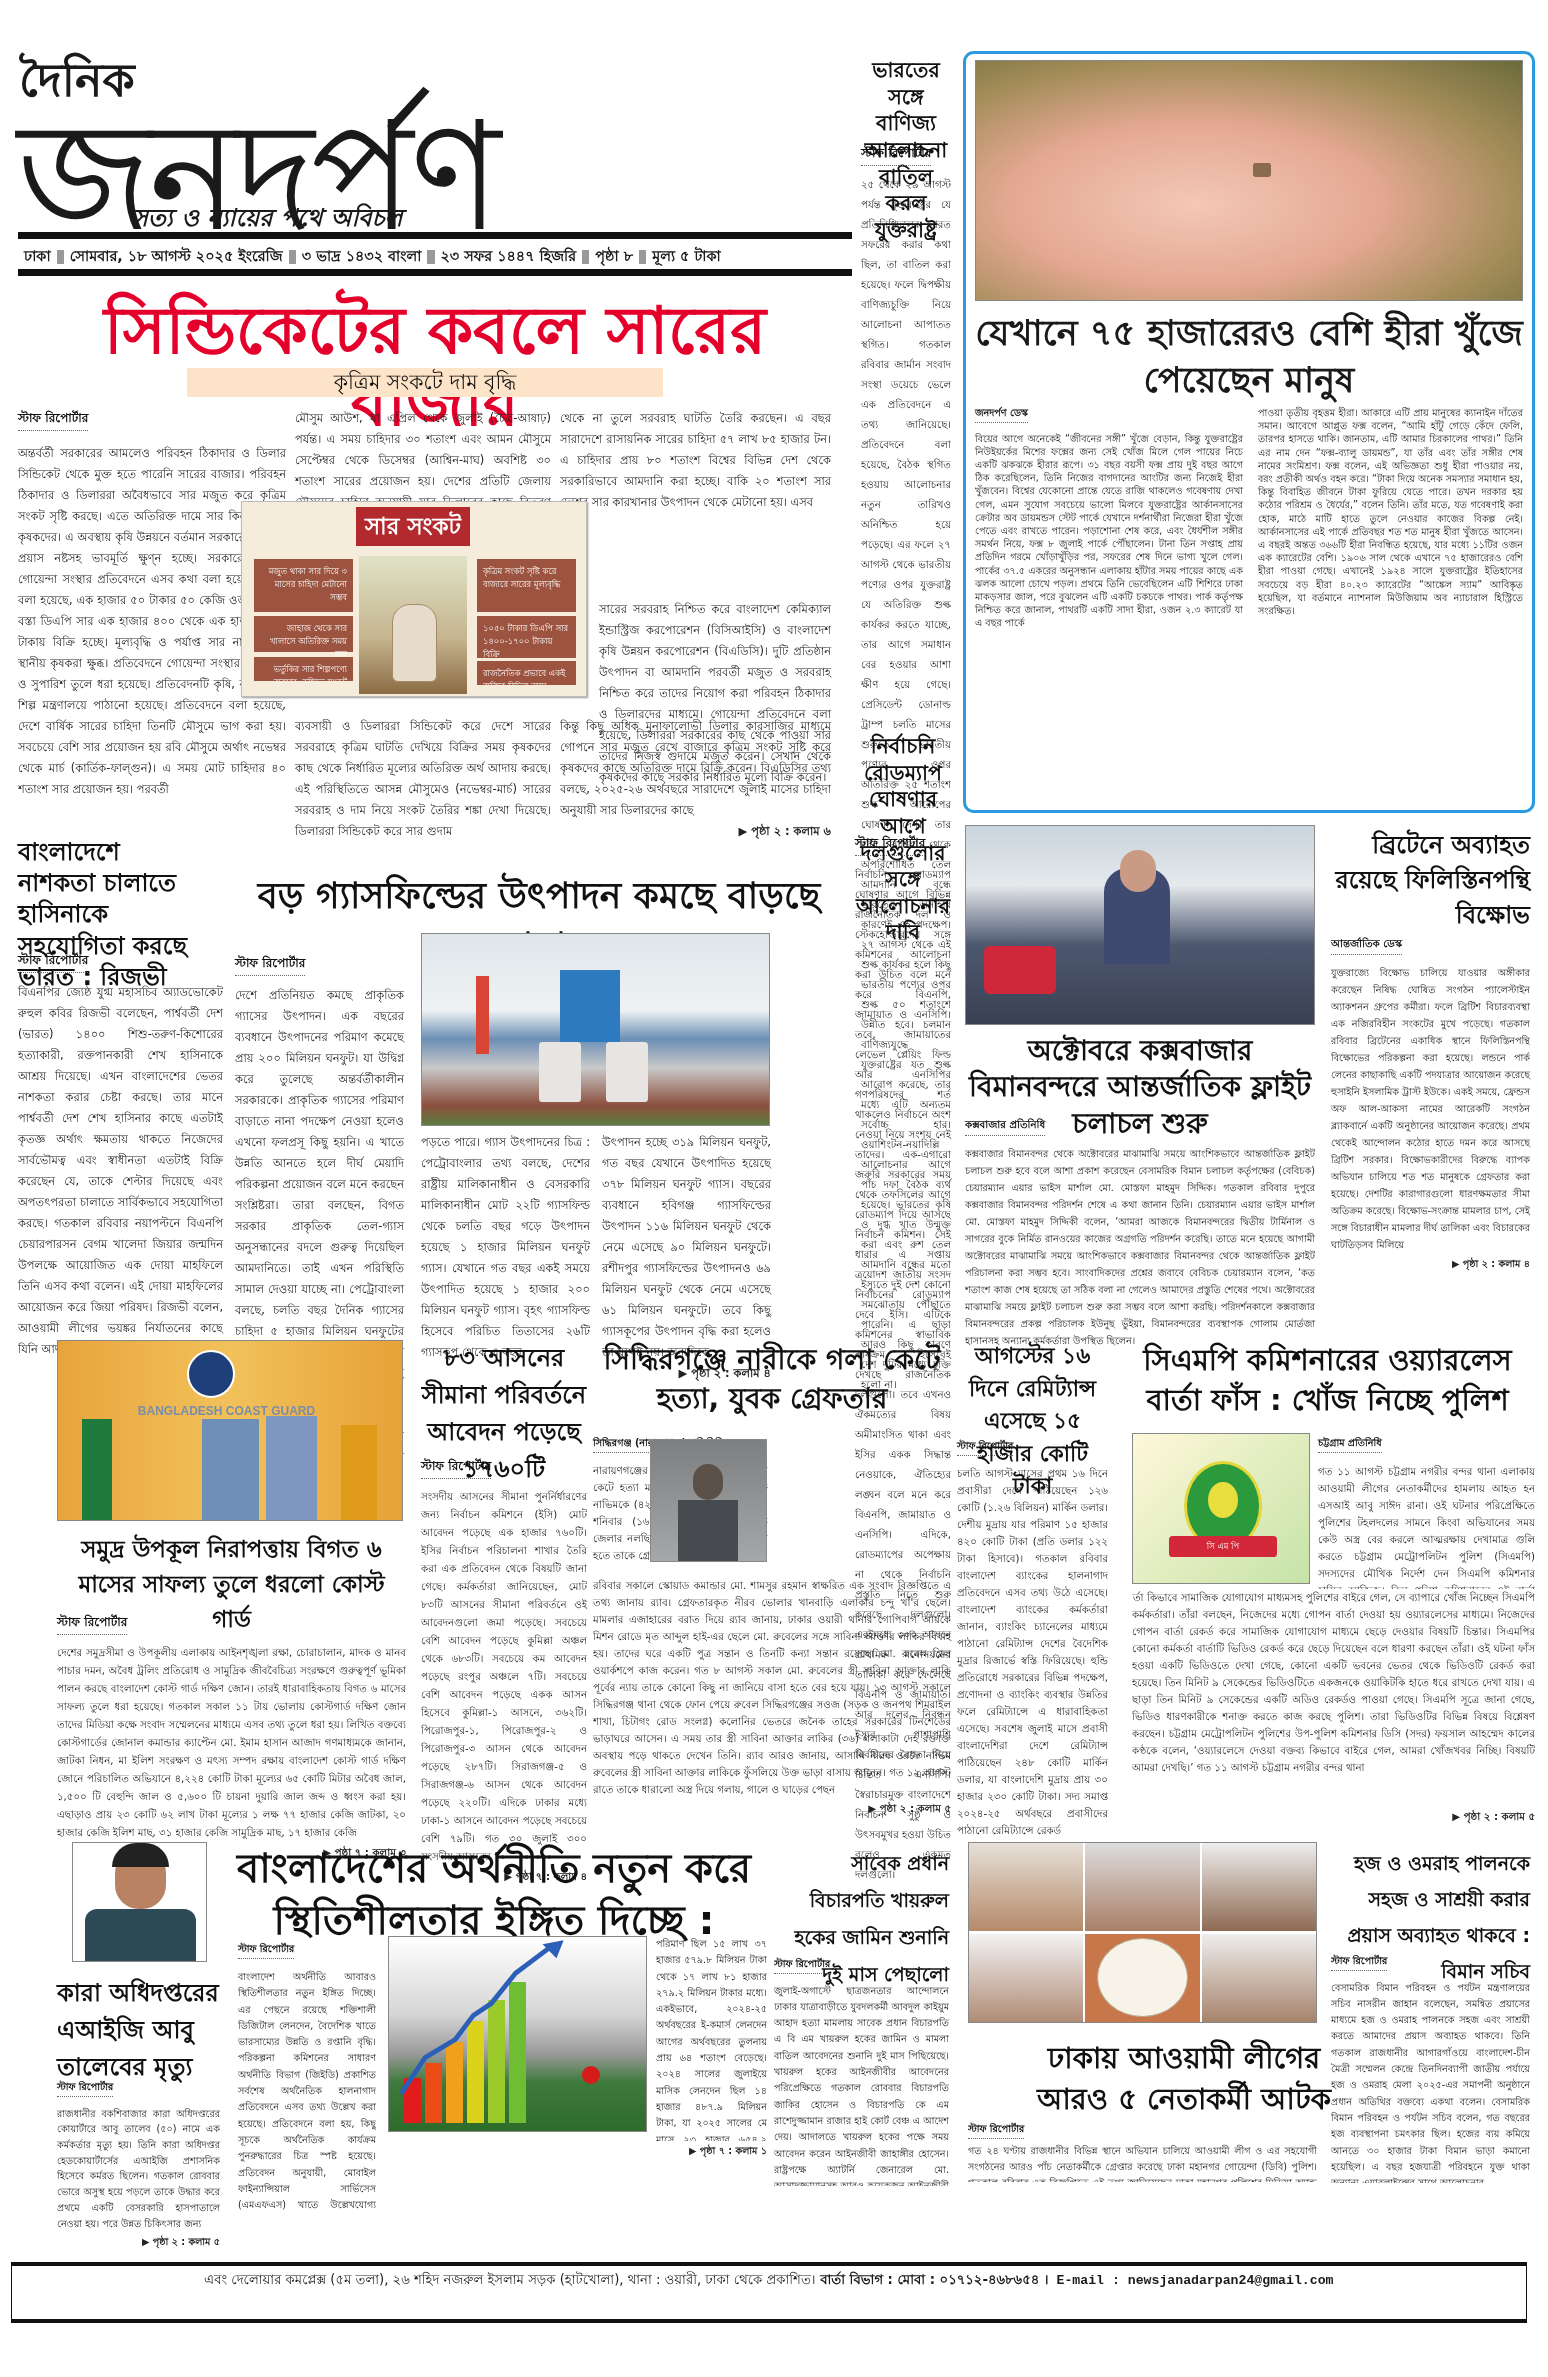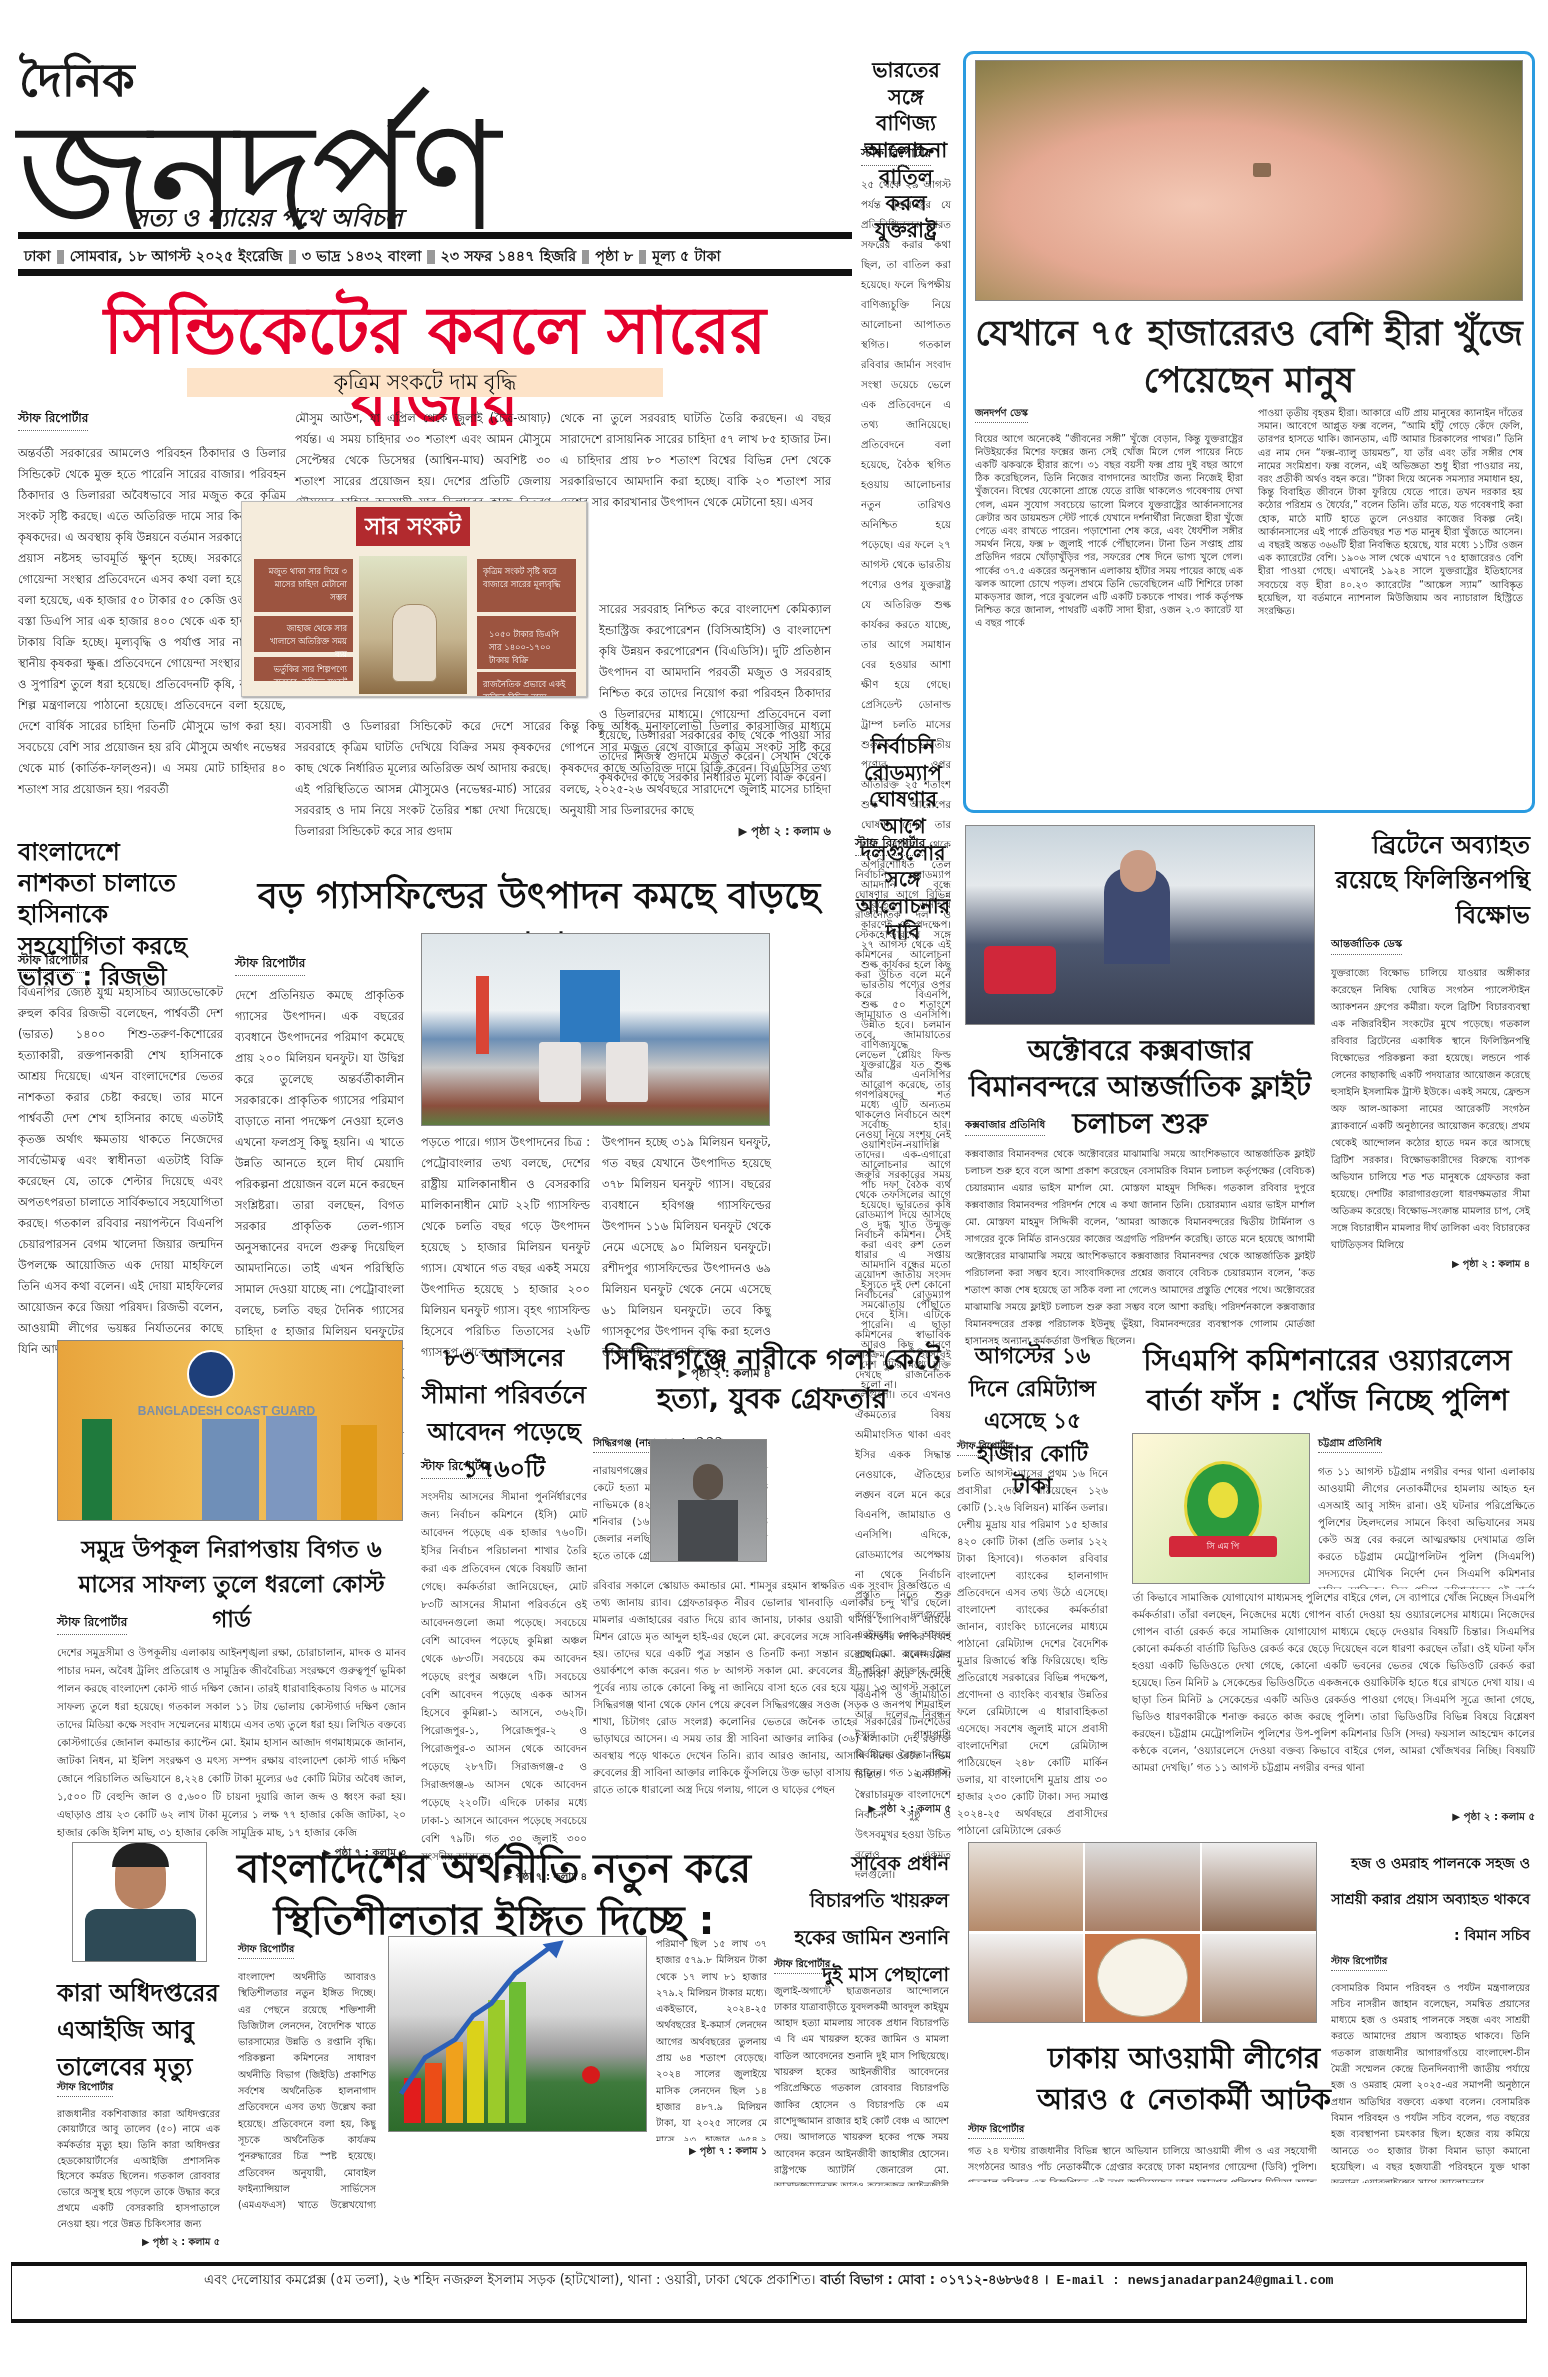--- a/index.html
+++ b/index.html
@@ -64,7 +64,7 @@
   </div>
   <div style="position:absolute;left:235px;top:57px;width:99px">
     <div style="background:#9c5440;color:#fff;font-size:8.4px;line-height:13.2px;padding:6px;height:53px;margin-bottom:3.6px">কৃত্রিম সংকট সৃষ্টি করে বাজারে সারের মূল্যবৃদ্ধি</div>
-    <div style="background:#9c5440;color:#fff;font-size:8.4px;line-height:13.2px;padding:12px;height:53px;margin-bottom:3.6px">১০৫০ টাকার ডিএপি সার ১৪০০-১৭০০ টাকায় বিক্রি</div>
+    <div style="background:#9c5440;color:#fff;font-size:8.4px;line-height:13.2px;padding:6px;height:42px;margin-bottom:3.6px">১০৫০ টাকার ডিএপি সার ১৪০০-১৭০০ টাকায় বিক্রি</div>
     <div style="background:#9c5440;color:#fff;font-size:8.4px;line-height:13.2px;padding:6px;height:24px;overflow:hidden">রাজনৈতিক প্রভাবে একই ব্যক্তির বিভিন্ন নামে ডিলারশিপ গ্রহণ</div>
   </div>
 </div>

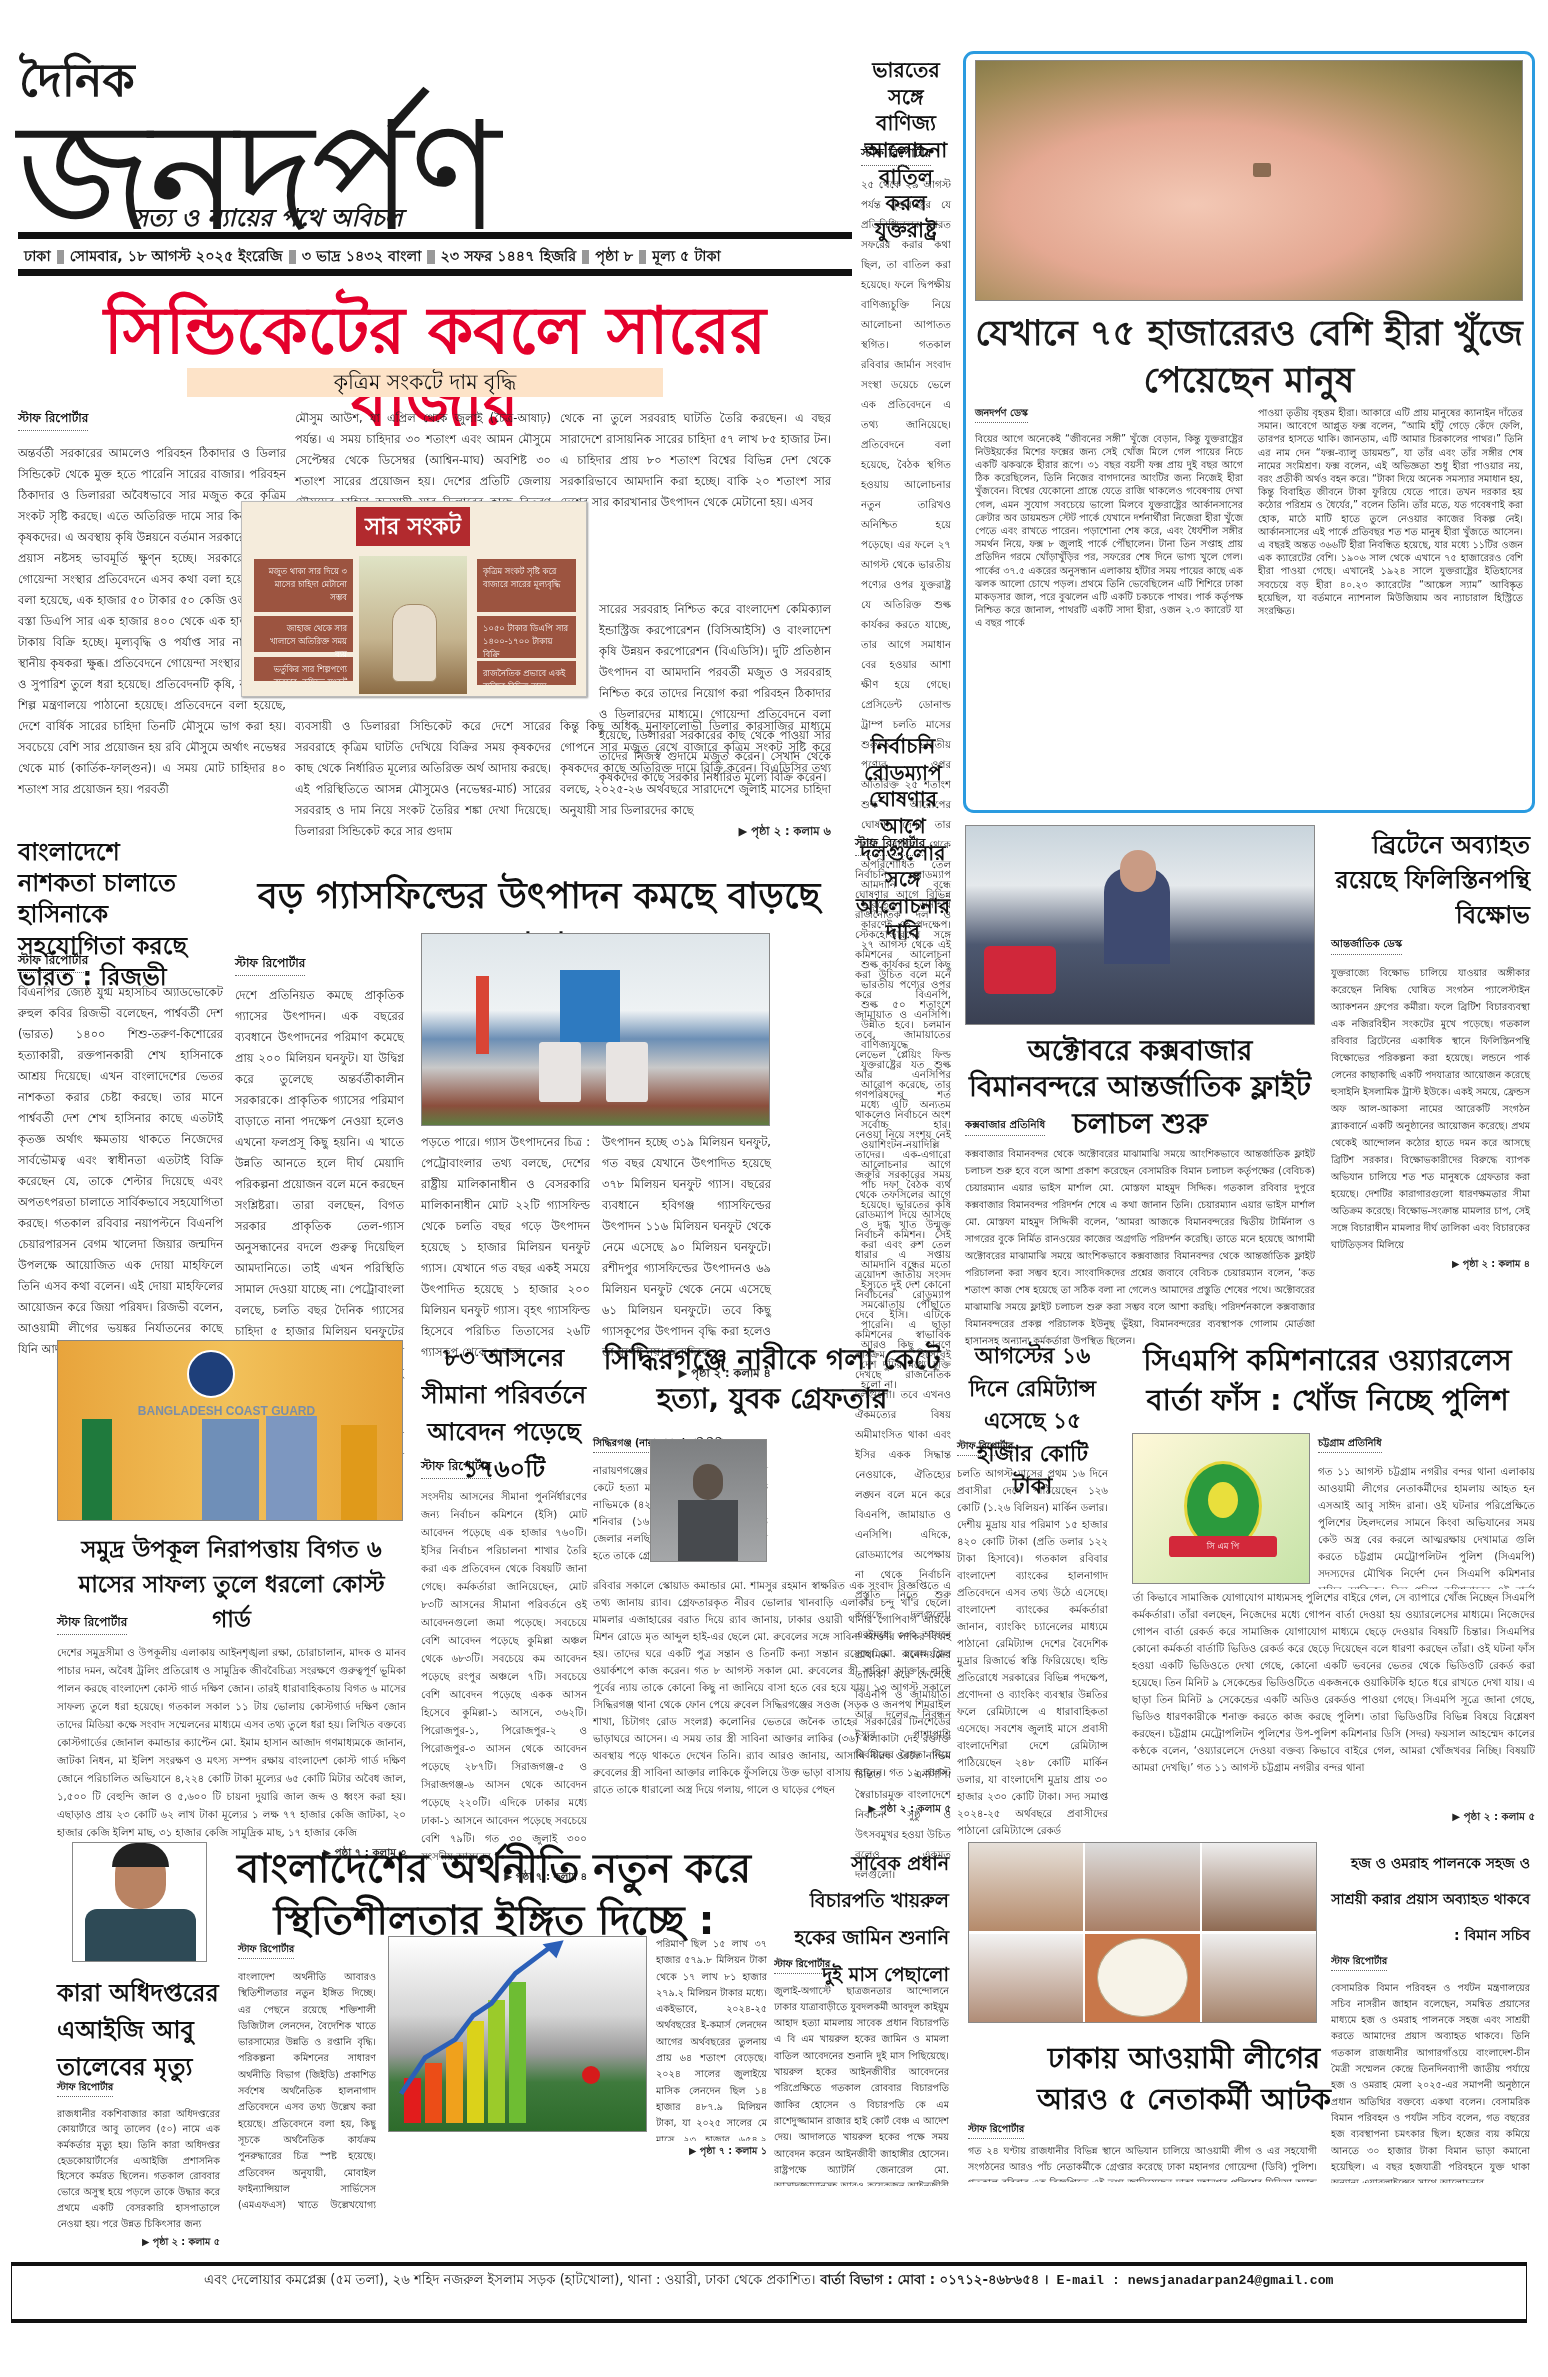--- a/index.html
+++ b/index.html
@@ -262,7 +262,7 @@
   <div class="txt" style="font-size:9.6px;line-height:16.3px">গত ২৪ ঘণ্টায় রাজধানীর বিভিন্ন স্থানে অভিযান চালিয়ে আওয়ামী লীগ ও এর সহযোগী সংগঠনের আরও পাঁচ নেতাকর্মীকে গ্রেপ্তার করেছে ঢাকা মহানগর গোয়েন্দা (ডিবি) পুলিশ। গতকাল রবিবার এক বিজ্ঞপ্তিতে এই তথ্য জানিয়েছেন ঢাকা মহানগর পুলিশের মিডিয়া অ্যান্ড পাবলিক রিলেশনস বিভাগের উপ-পুলিশ কমিশনার তালেবুর রহমান। বিজ্ঞপ্তিতে বলা হয়, সকাল থেকে রাত পর্যন্ত বিভিন্ন এলাকা থেকে ঢাকা মহানগর উত্তর ছাত্রলীগের সাংগঠনিক সম্পাদক ছাবির</div>
 </div>
 
-<div class="abs" style="left:1331px;top:1845px;width:199px;text-align:right;font-size:14px;line-height:36px"><span class="hl">হজ ও ওমরাহ পালনকে সহজ ও সাশ্রয়ী করার প্রয়াস অব্যাহত থাকবে : বিমান সচিব</span></div>
+<div class="abs" style="left:1331px;top:1845px;width:199px;text-align:right;font-size:19px;line-height:36px"><span class="hl">হজ ও ওমরাহ পালনকে সহজ ও সাশ্রয়ী করার প্রয়াস অব্যাহত থাকবে : বিমান সচিব</span></div>
 <div class="abs" style="left:1331px;top:1954px;width:199px;height:229px;overflow:hidden">
   <div class="byline" style="font-size:9.6px">স্টাফ রিপোর্টার</div>
   <div class="txt" style="font-size:9.6px;line-height:16.3px">বেসামরিক বিমান পরিবহন ও পর্যটন মন্ত্রণালয়ের সচিব নাসরীন জাহান বলেছেন, সমন্বিত প্রয়াসের মাধ্যমে হজ ও ওমরাহ পালনকে সহজ এবং সাশ্রয়ী করতে আমাদের প্রয়াস অব্যাহত থাকবে। তিনি গতকাল রাজধানীর আগারগাঁওয়ে বাংলাদেশ-চীন মৈত্রী সম্মেলন কেন্দ্রে তিনদিনব্যাপী জাতীয় পর্যায়ে হজ ও ওমরাহ মেলা ২০২৫-এর সমাপনী অনুষ্ঠানে প্রধান অতিথির বক্তব্যে একথা বলেন। বেসামরিক বিমান পরিবহন ও পর্যটন সচিব বলেন, গত বছরের হজ ব্যবস্থাপনা চমৎকার ছিল। হজের ব্যয় কমিয়ে আনতে ৩০ হাজার টাকা বিমান ভাড়া কমানো হয়েছিল। এ বছর হজযাত্রী পরিবহনে যুক্ত থাকা অন্যান্য এয়ারলাইন্সের সাথে আলোচনার</div>

